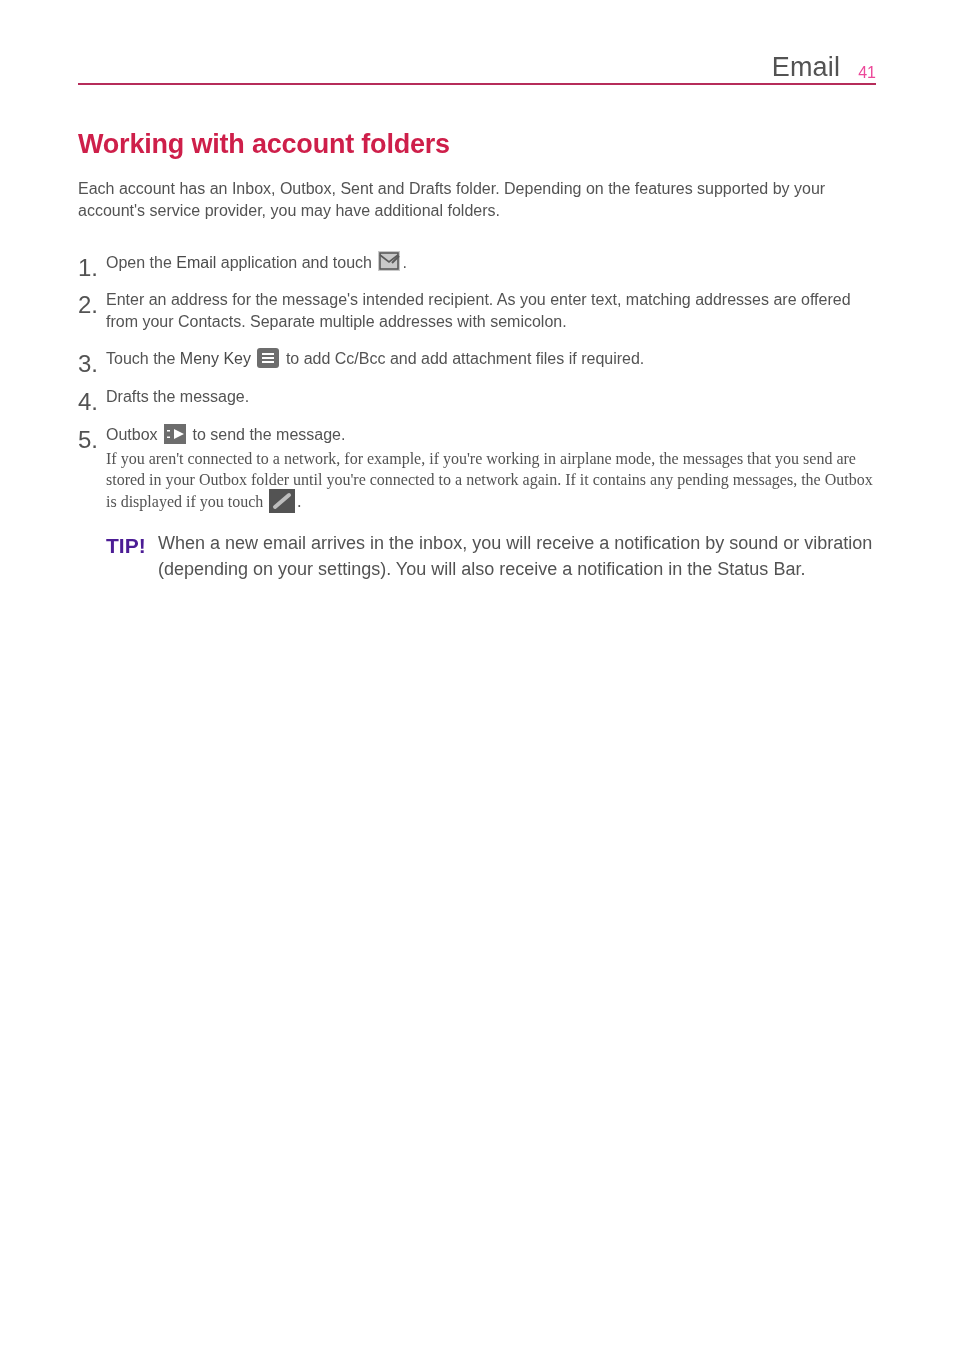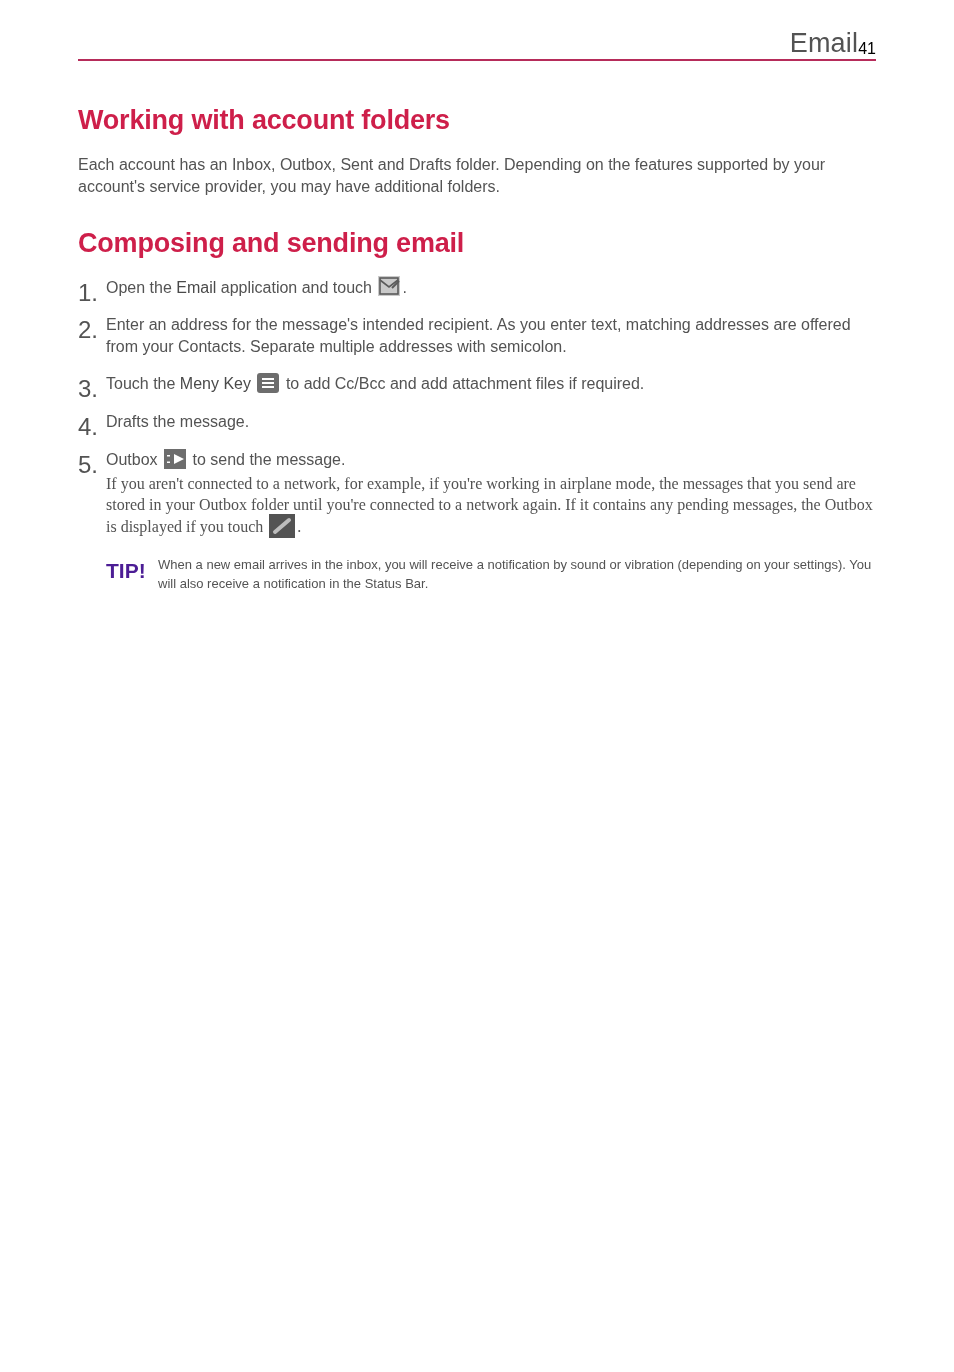--- a/index.html
+++ b/index.html
@@ -4,7 +4,7 @@
   <style>
     * { margin:0; padding:0; box-sizing:border-box; }
     html, body { width:954px; height:1372px; background:#fff; font-family:"Helvetica Neue", Arial, sans-serif; color:#535353; }
-    .page { padding:28px 78px 0 78px; }
+    .page { padding:52px 78px 0 78px; }
     .header { display:flex; justify-content:flex-end; align-items:baseline; border-bottom:2px solid #b62c5a; padding-bottom:0; margin-bottom:44px; }
     .header-title { font-size:27px; color:#535353; font-weight:400; letter-spacing:0.2px; }
     .page-number { font-size:16px; color:#000000; font-weight:400; position:relative; top:2px; }

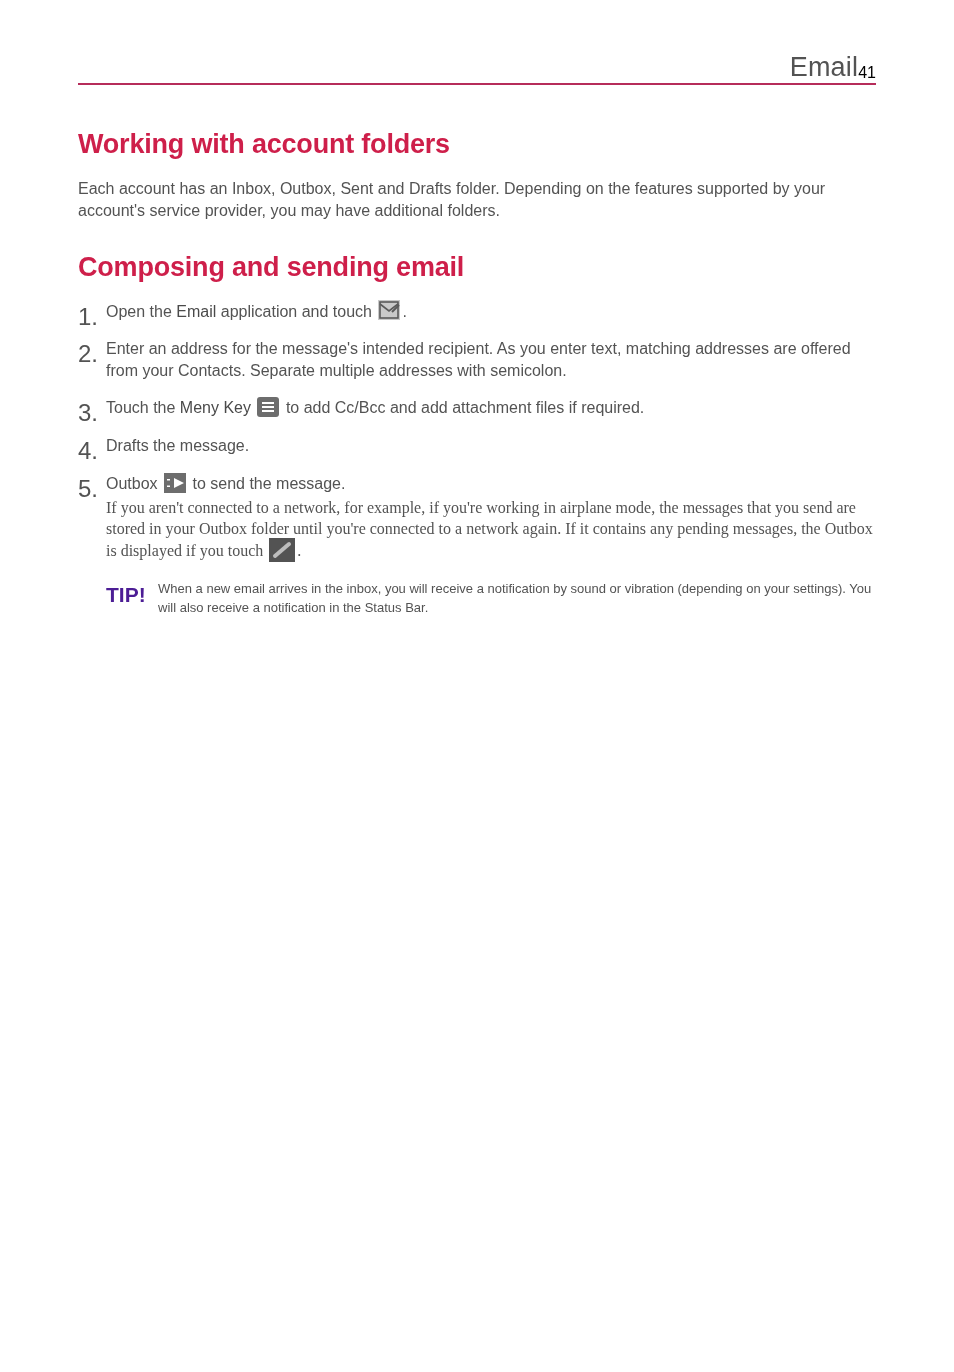--- a/index.html
+++ b/index.html
@@ -7,7 +7,7 @@
     .page { padding:52px 78px 0 78px; }
     .header { display:flex; justify-content:flex-end; align-items:baseline; border-bottom:2px solid #b62c5a; padding-bottom:0; margin-bottom:44px; }
     .header-title { font-size:27px; color:#535353; font-weight:400; letter-spacing:0.2px; }
-    .page-number { font-size:16px; color:#000000; font-weight:400; position:relative; top:2px; }
+    .page-number { font-size:16px; color:#ec4899; margin-left:18px; font-weight:400; position:relative; top:2px; }
     .section-title { color:#ce1f4a; font-size:27px; font-weight:600; margin-top:2px; margin-bottom:18px; letter-spacing:-0.2px; }
     .section-body { font-size:16px; line-height:1.36; color:#535353; font-weight:300; margin-bottom:30px; }
     .subhead { font-size:23px; font-weight:600; color:#535353; margin-bottom:14px; margin-top:6px; }

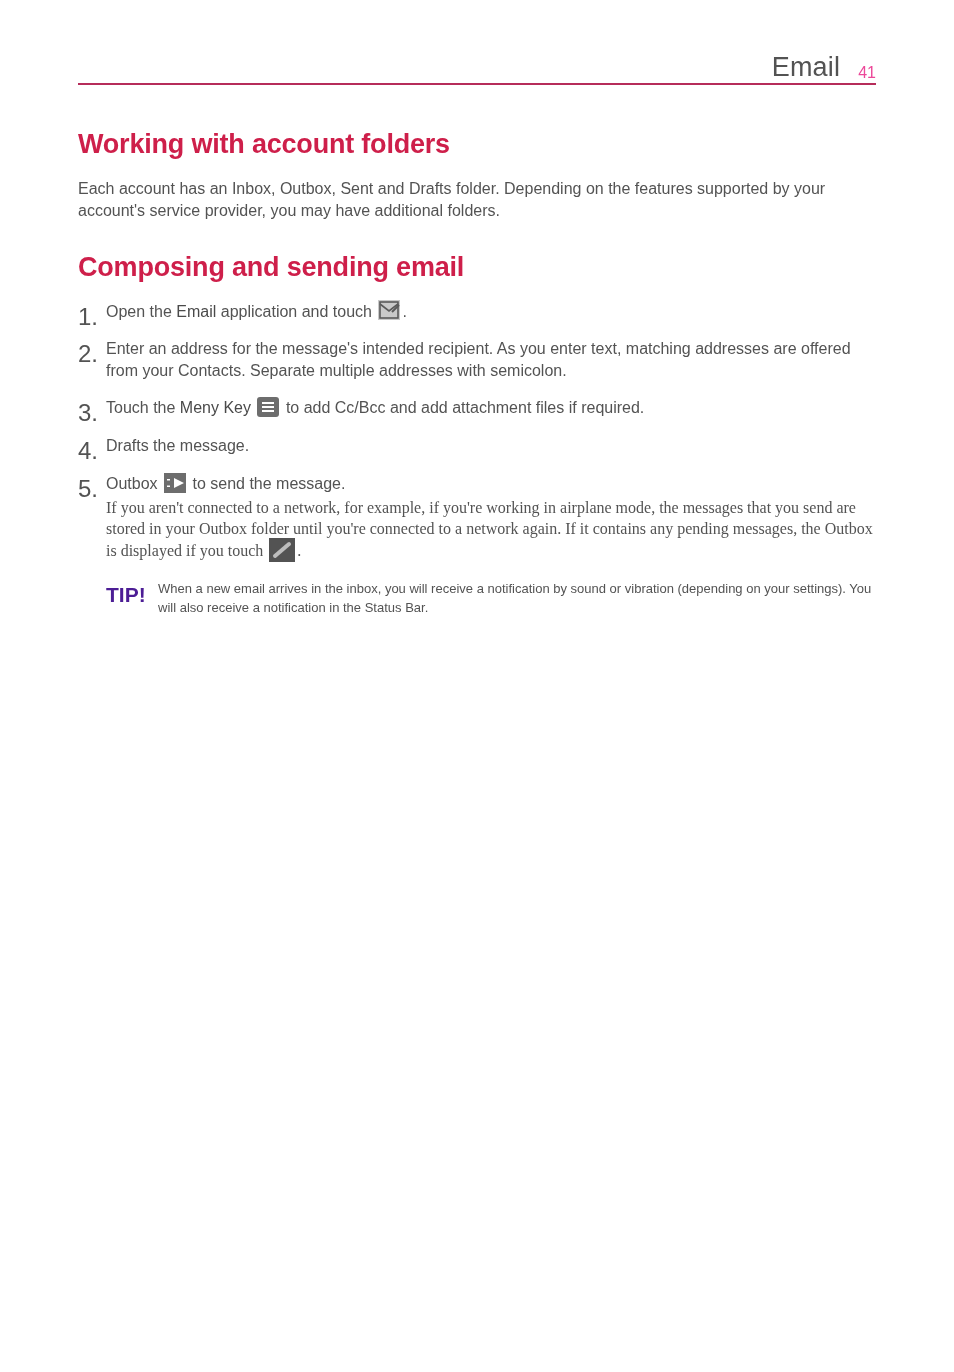--- a/index.html
+++ b/index.html
@@ -38,7 +38,6 @@
   </div>
 
   <div>
-    <h2 class="section-title">Composing and sending email</h2>
 
     <ol class="steps">
       <li>

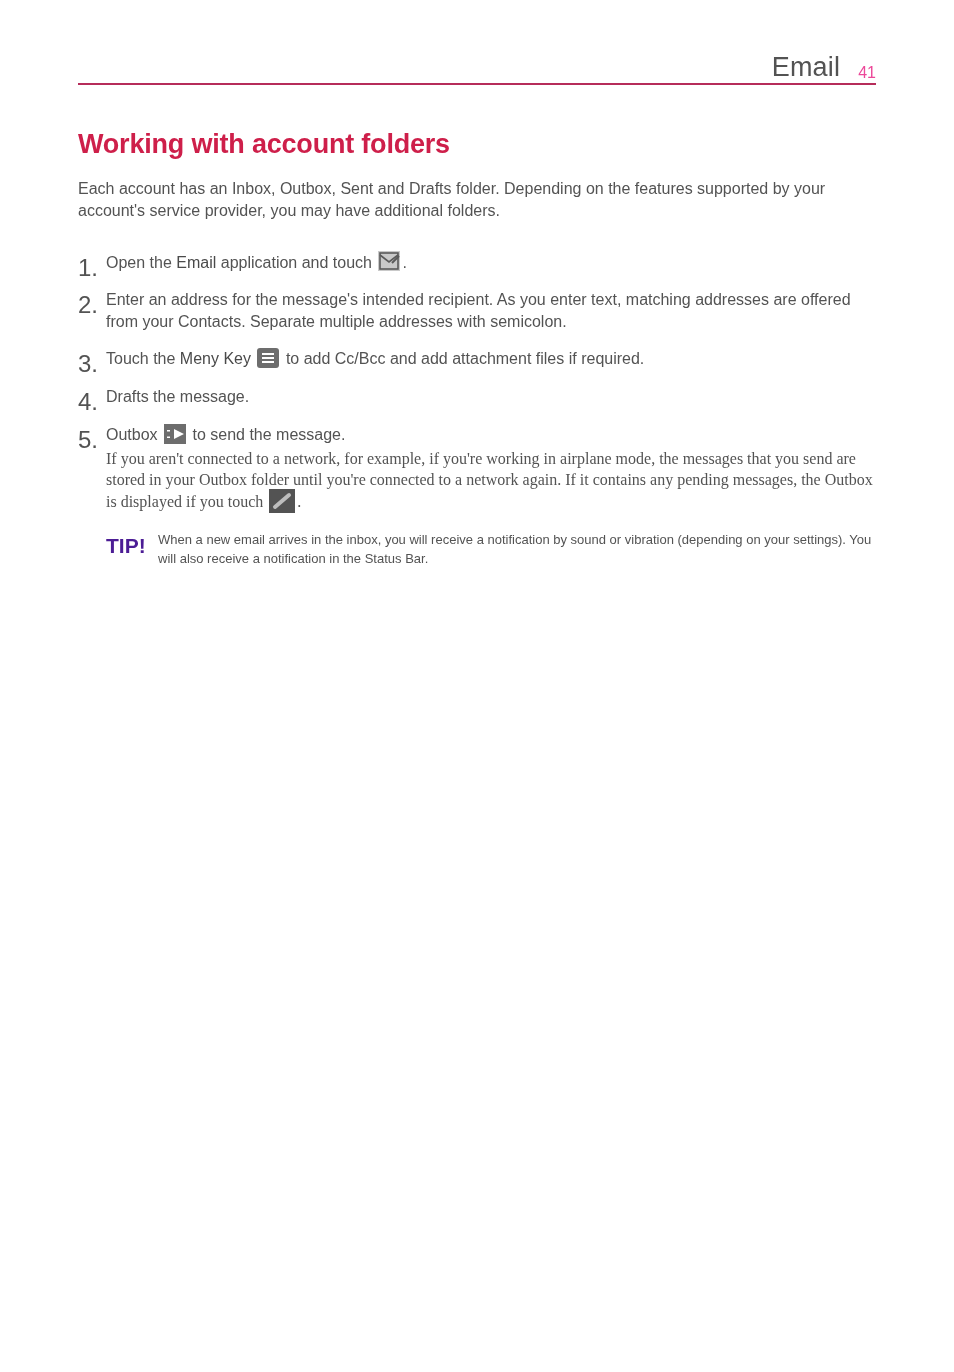--- a/index.html
+++ b/index.html
@@ -20,7 +20,7 @@
     .icon svg { display:block; }
     .tip-row { display:flex; align-items:flex-start; margin-top:8px; padding-left:28px; }
     .tip-label { color:#4c1d95; font-size:21px; font-weight:600; flex:0 0 52px; line-height:1.4; }
-    .tip-body { font-size:13px; color:#535353; font-weight:300; line-height:1.42; flex:1; }
+    .tip-body { font-size:18px; color:#535353; font-weight:300; line-height:1.42; flex:1; }
   </style>
 </head>
 <body>

